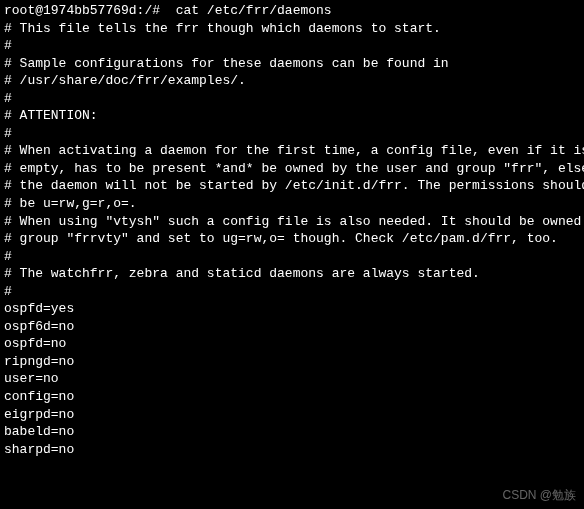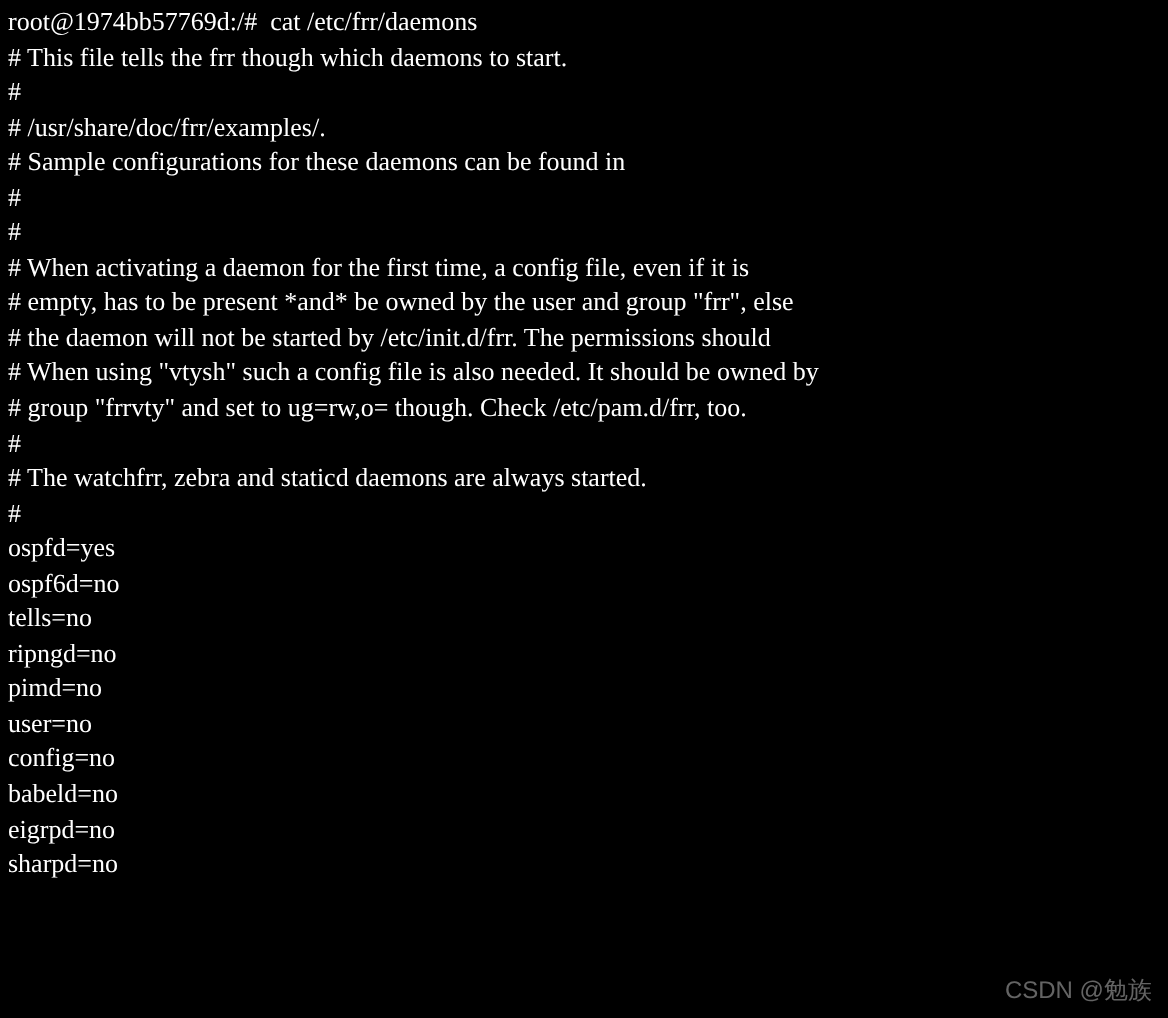--- a/index.html
+++ b/index.html
@@ -21,7 +21,6 @@
     }
     .line {
       white-space: pre;
-      font-family: Liberation Serif, serif;
     }
     .watermark {
       position: absolute;

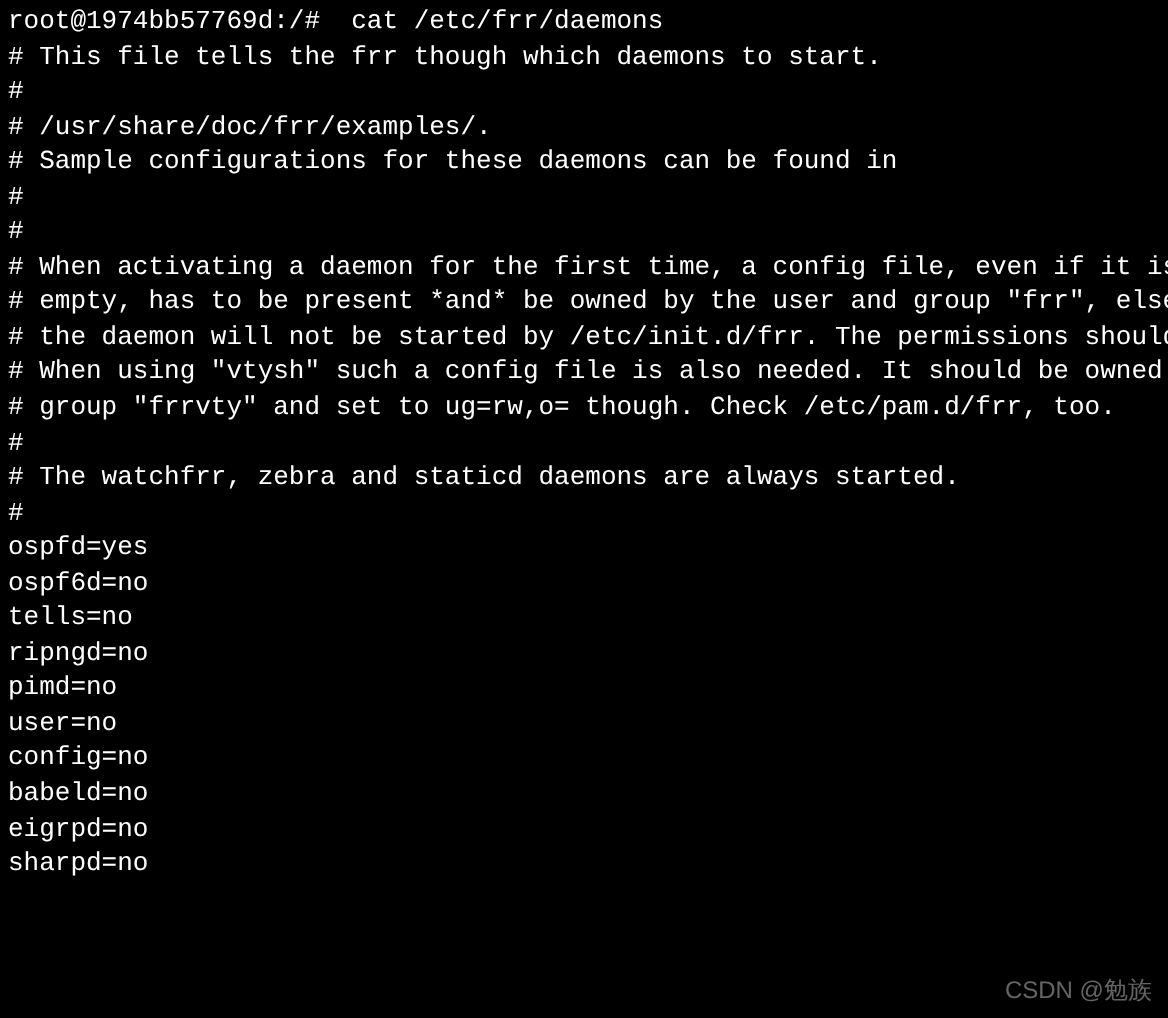--- a/index.html
+++ b/index.html
@@ -40,8 +40,8 @@
   <div id="comments-container">
       <div class="line"># This file tells the frr though which daemons to start.</div>
       <div class="line">#</div>
+      <div class="line"># Sample configurations for these daemons can be found in</div>
       <div class="line"># /usr/share/doc/frr/examples/.</div>
-      <div class="line"># Sample configurations for these daemons can be found in</div>
       <div class="line">#</div>
       <div class="line">#</div>
       <div class="line"># When activating a daemon for the first time, a config file, even if it is</div>

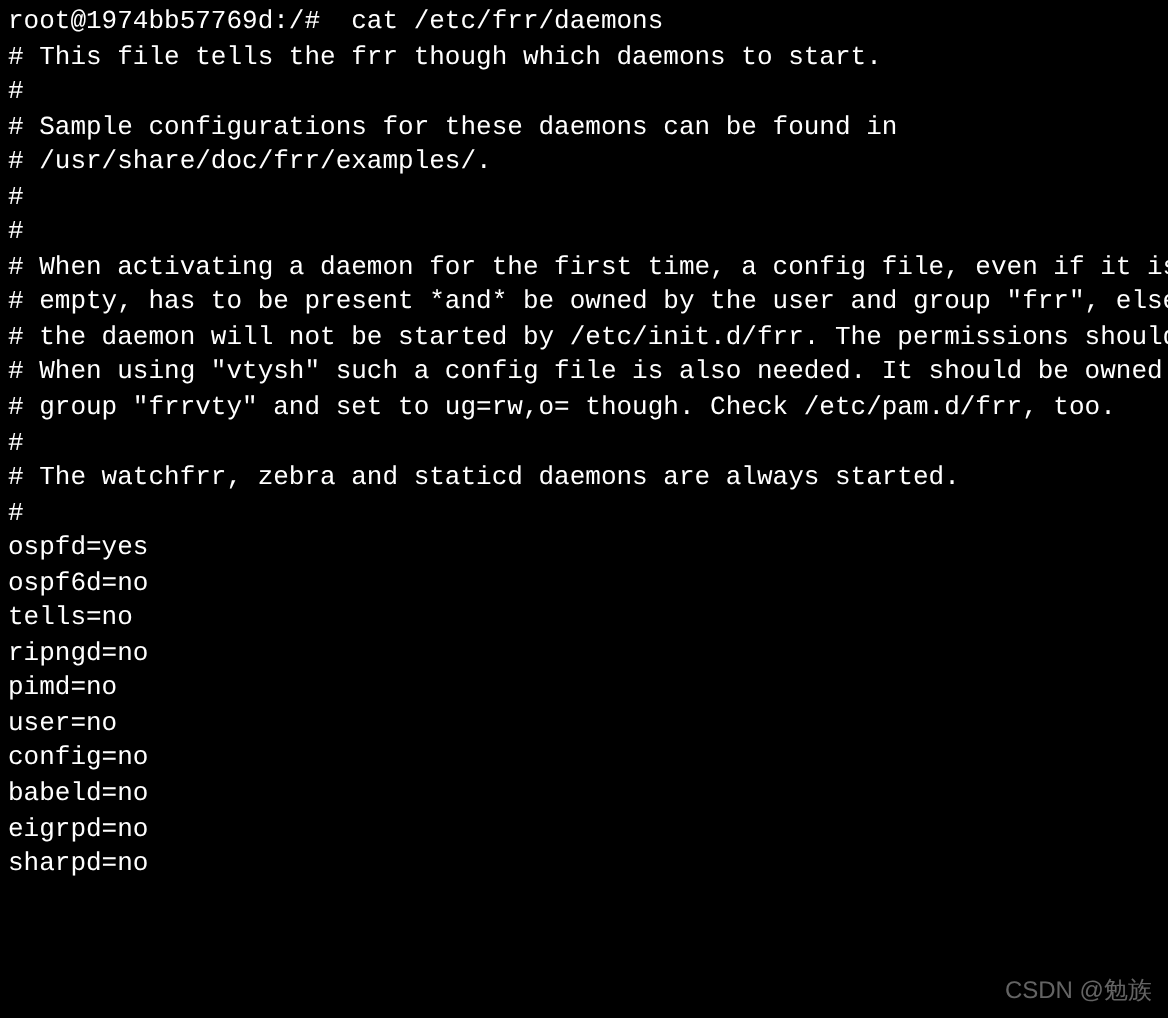--- a/index.html
+++ b/index.html
@@ -43,6 +43,7 @@
       <div class="line"># Sample configurations for these daemons can be found in</div>
       <div class="line"># /usr/share/doc/frr/examples/.</div>
       <div class="line">#</div>
+      <div class="line"># ATTENTION:</div>
       <div class="line">#</div>
       <div class="line"># When activating a daemon for the first time, a config file, even if it is</div>
       <div class="line"># empty, has to be present *and* be owned by the user and group "frr", else</div>

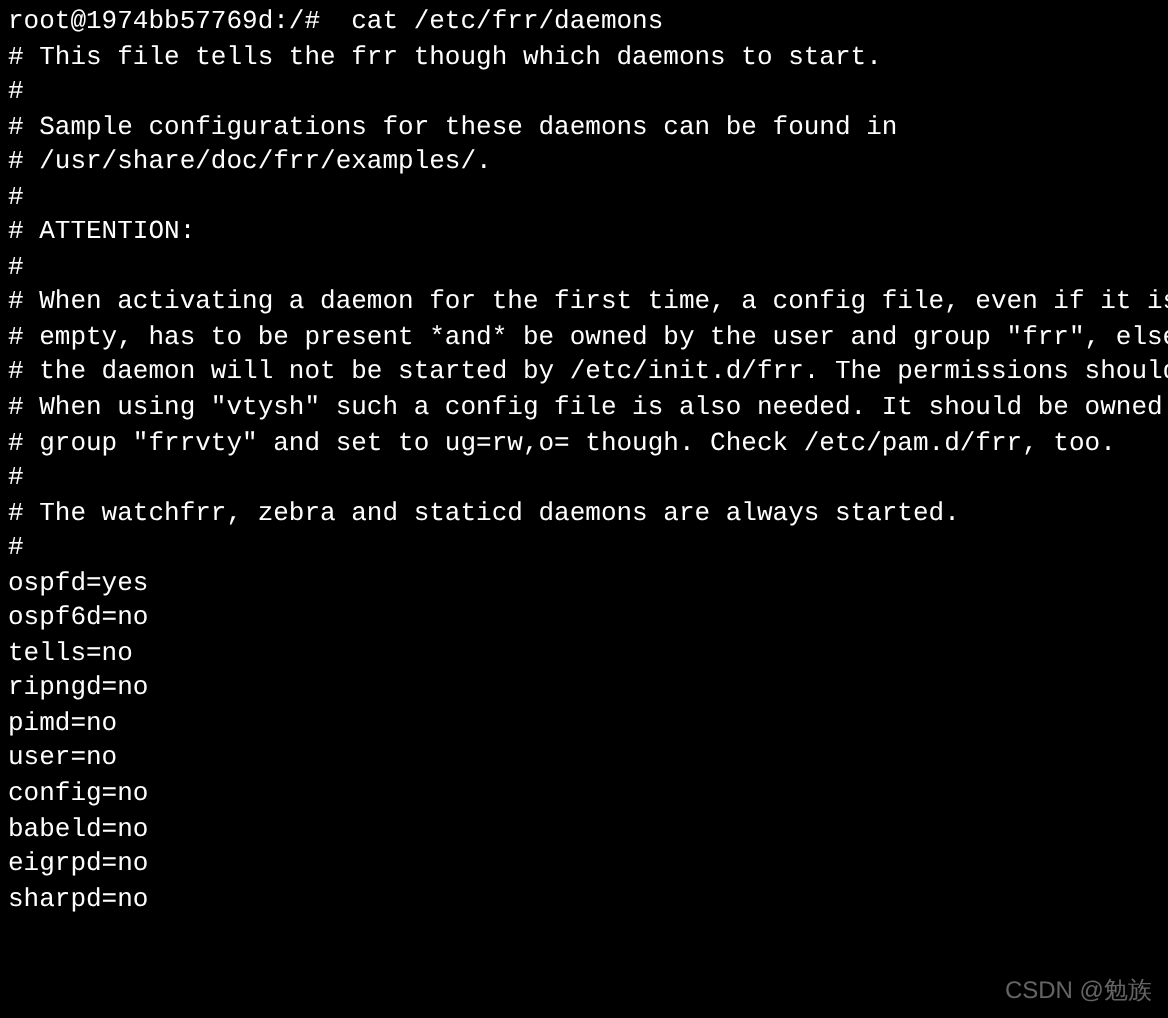--- a/index.html
+++ b/index.html
@@ -48,6 +48,7 @@
       <div class="line"># When activating a daemon for the first time, a config file, even if it is</div>
       <div class="line"># empty, has to be present *and* be owned by the user and group "frr", else</div>
       <div class="line"># the daemon will not be started by /etc/init.d/frr. The permissions should</div>
+      <div class="line"># be u=rw,g=r,o=.</div>
       <div class="line"># When using "vtysh" such a config file is also needed. It should be owned by</div>
       <div class="line"># group "frrvty" and set to ug=rw,o= though. Check /etc/pam.d/frr, too.</div>
       <div class="line">#</div>

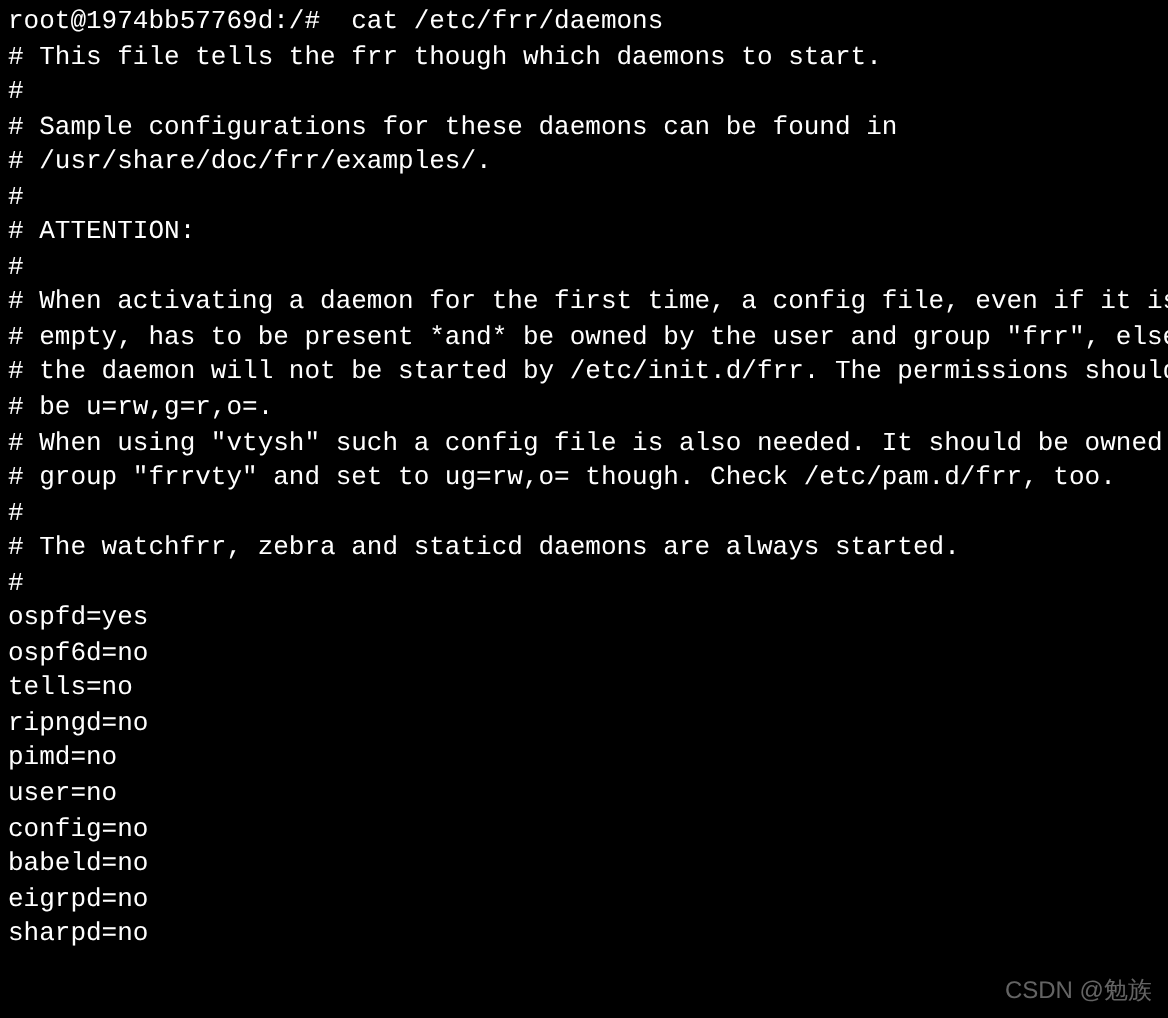--- a/index.html
+++ b/index.html
@@ -58,7 +58,7 @@
   <div id="daemons-container">
       <div class="line">ospfd=yes</div>
       <div class="line">ospf6d=no</div>
-      <div class="line">tells=no</div>
+      <div class="line">ospfd=no</div>
       <div class="line">ripngd=no</div>
       <div class="line">pimd=no</div>
       <div class="line">user=no</div>

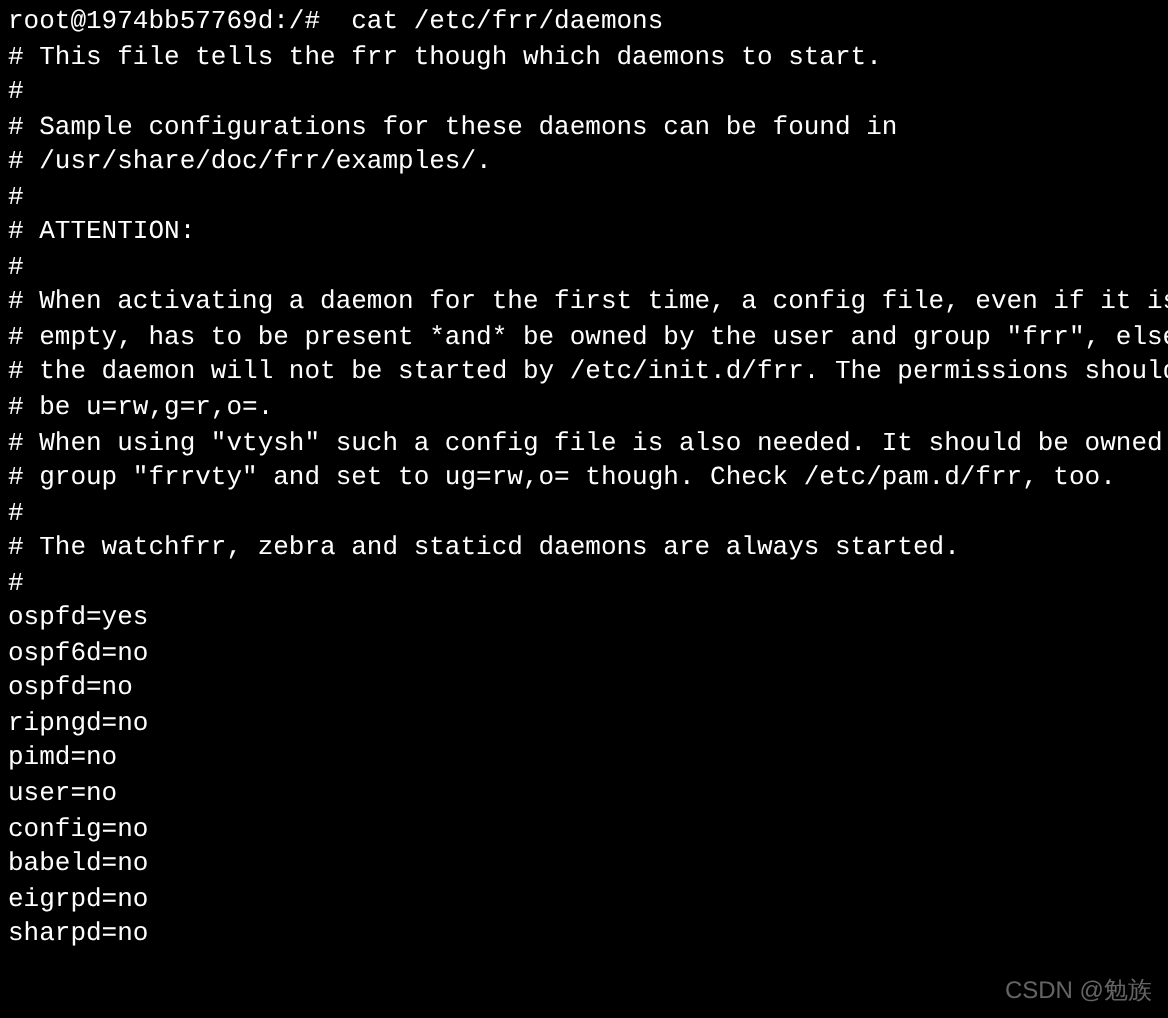--- a/index.html
+++ b/index.html
@@ -60,7 +60,6 @@
       <div class="line">ospf6d=no</div>
       <div class="line">ospfd=no</div>
       <div class="line">ripngd=no</div>
-      <div class="line">pimd=no</div>
       <div class="line">user=no</div>
       <div class="line">config=no</div>
       <div class="line">babeld=no</div>

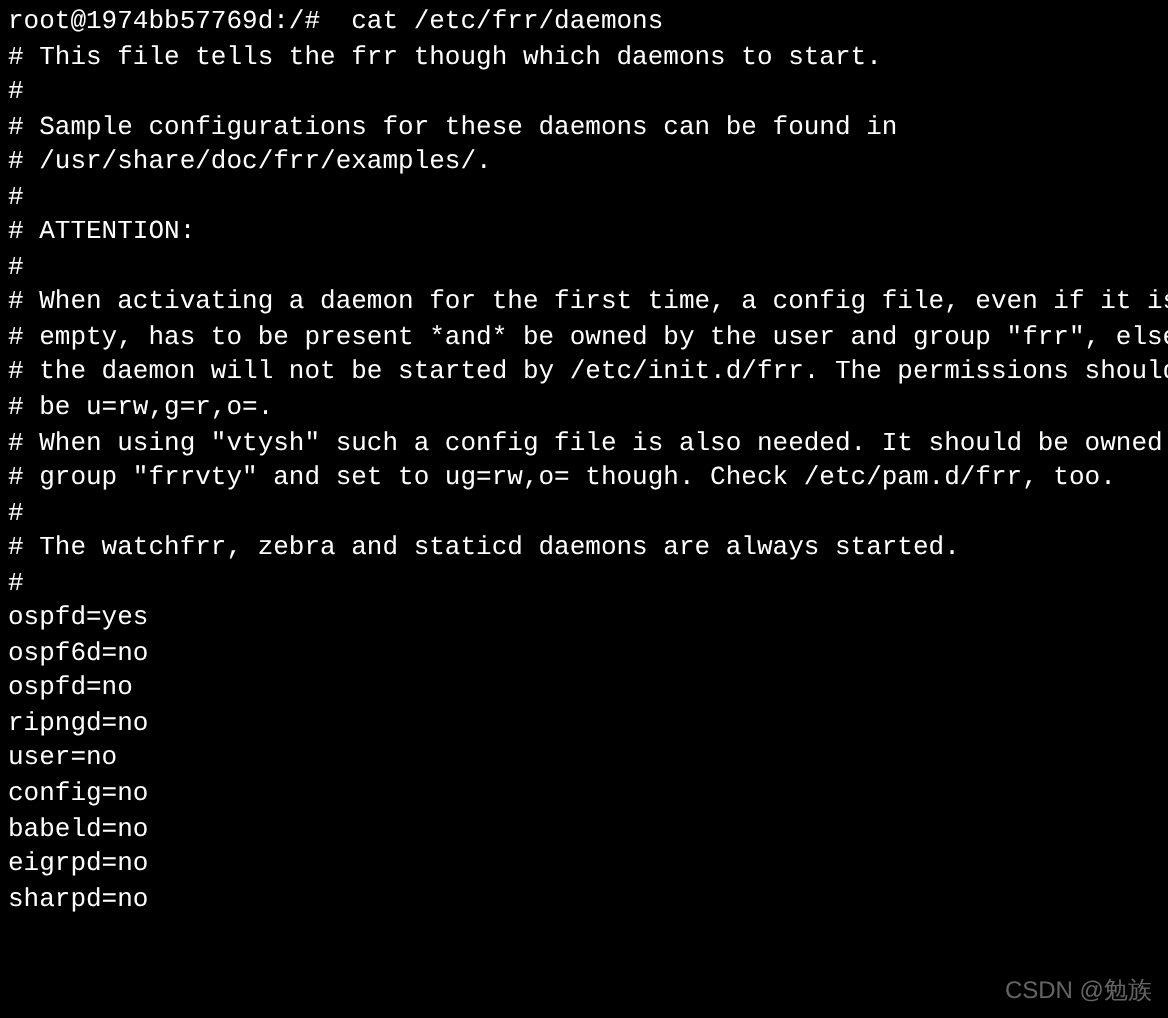--- a/index.html
+++ b/index.html
@@ -62,8 +62,8 @@
       <div class="line">ripngd=no</div>
       <div class="line">user=no</div>
       <div class="line">config=no</div>
+      <div class="line">eigrpd=no</div>
       <div class="line">babeld=no</div>
-      <div class="line">eigrpd=no</div>
       <div class="line">sharpd=no</div>
     </div>
 </div>

